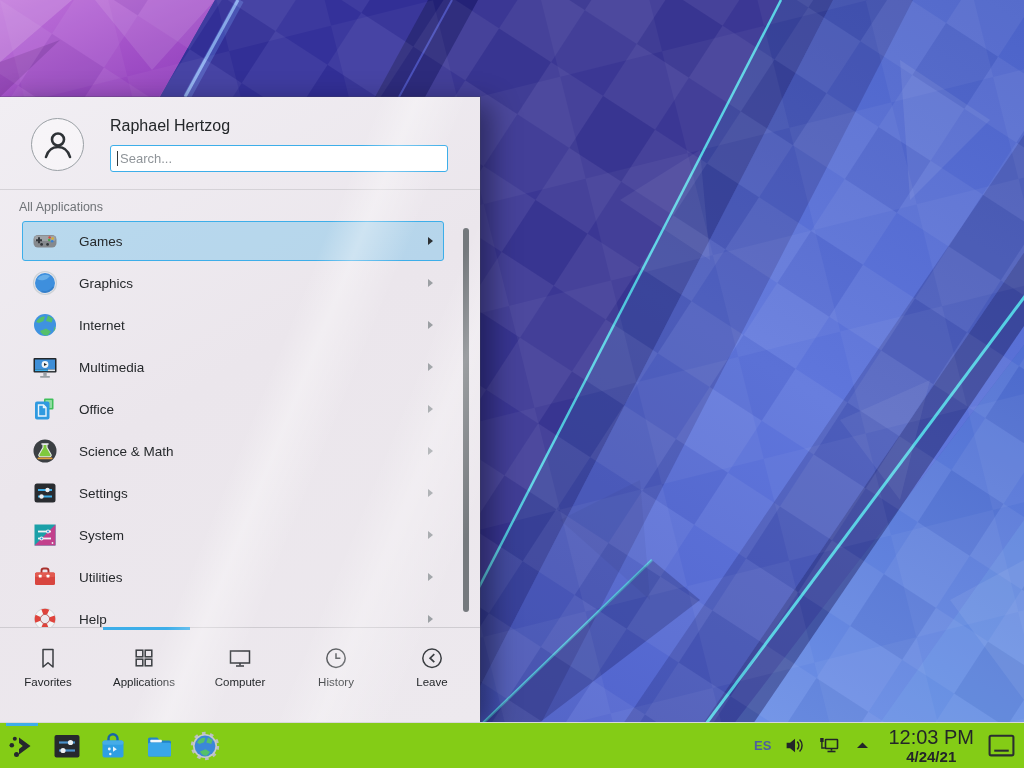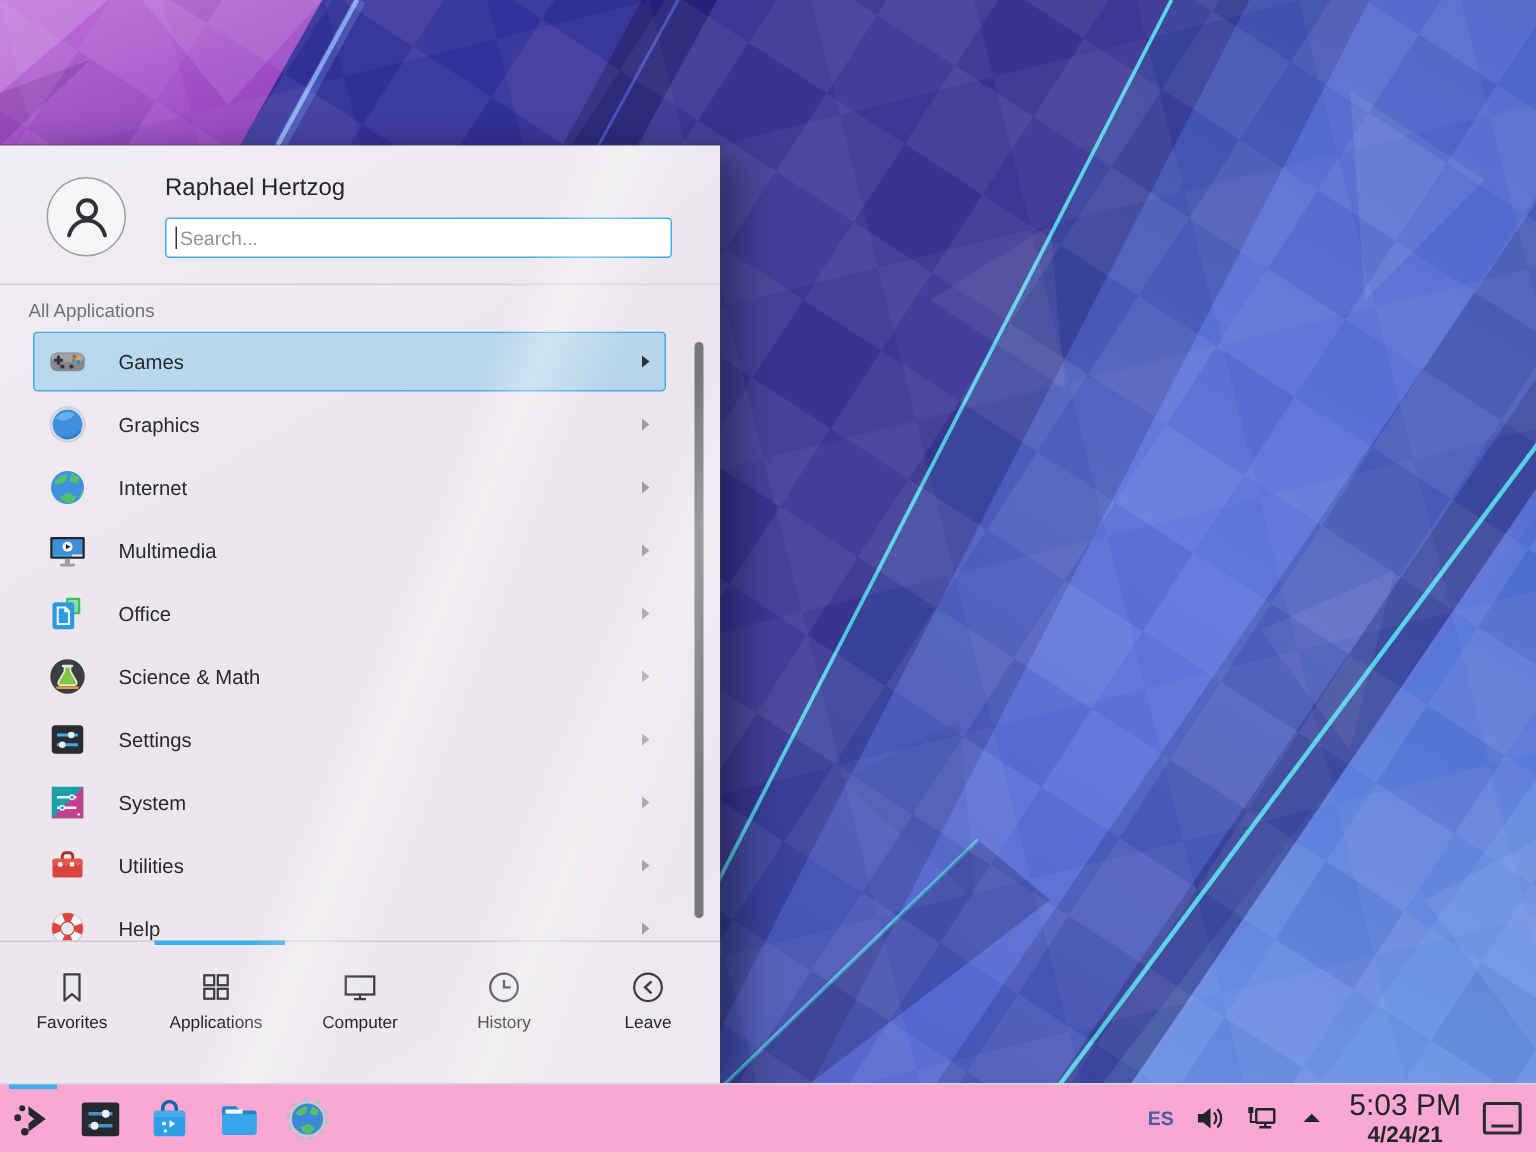--- a/index.html
+++ b/index.html
@@ -64,7 +64,7 @@
 
   
   .taskbar {
-    position:absolute; left:0; bottom:0; width:1024px; height:46px; background:#f9a8d4;
+    position:absolute; left:0; bottom:0; width:1024px; height:46px; background:#84cc16;
     border-top:1px solid #d7d8d9; display:flex; align-items:center; z-index:10;
   }
   .task-launcher { position:relative; width:44px; height:46px; display:flex; align-items:center; justify-content:center; }

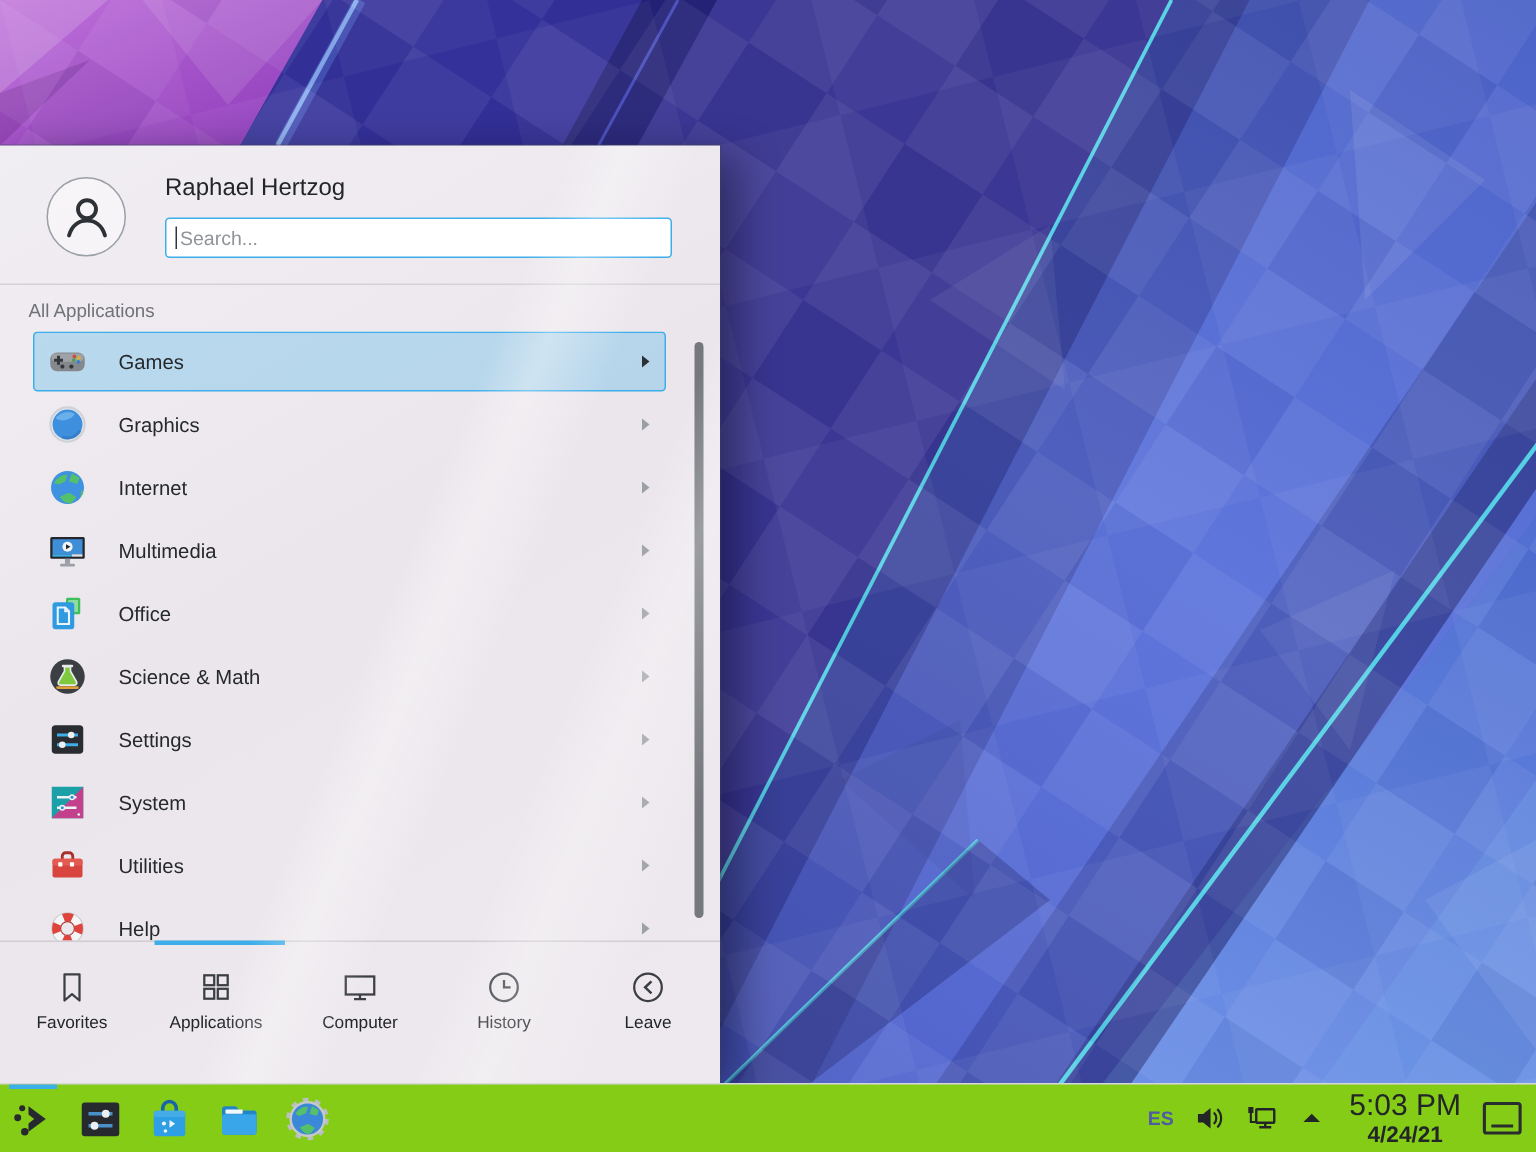--- a/index.html
+++ b/index.html
@@ -444,7 +444,7 @@
       </svg>
 
       <div class="clock">
-        <div class="clock-time">5:03 PM</div>
+        <div class="clock-time">12:03 PM</div>
         <div class="clock-date">4/24/21</div>
       </div>
 

